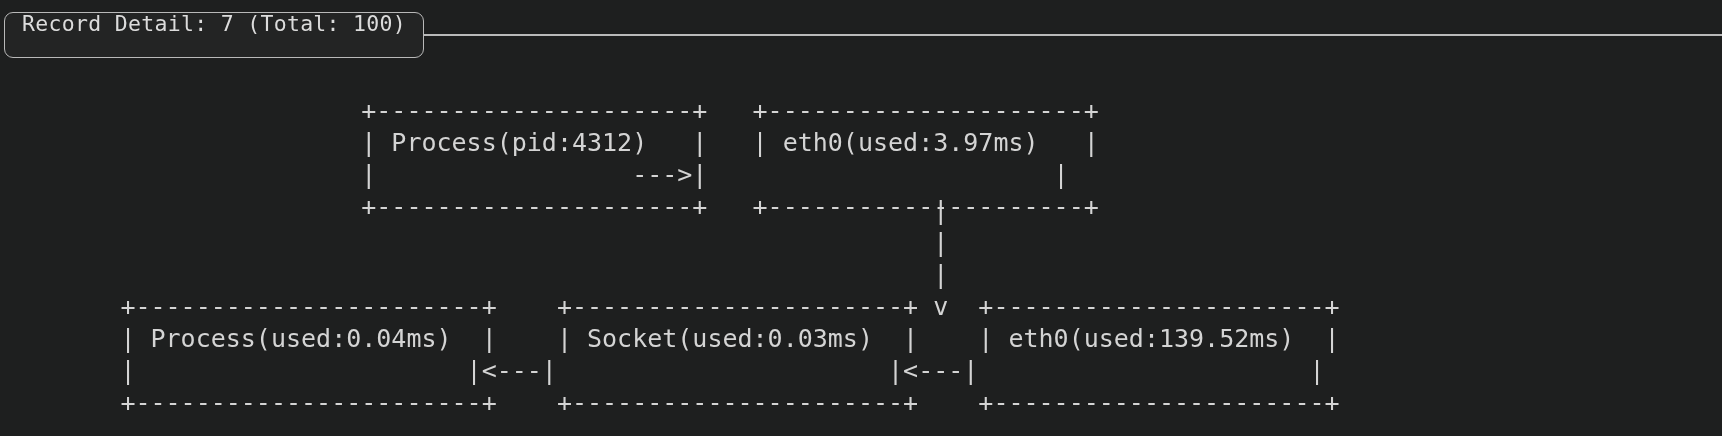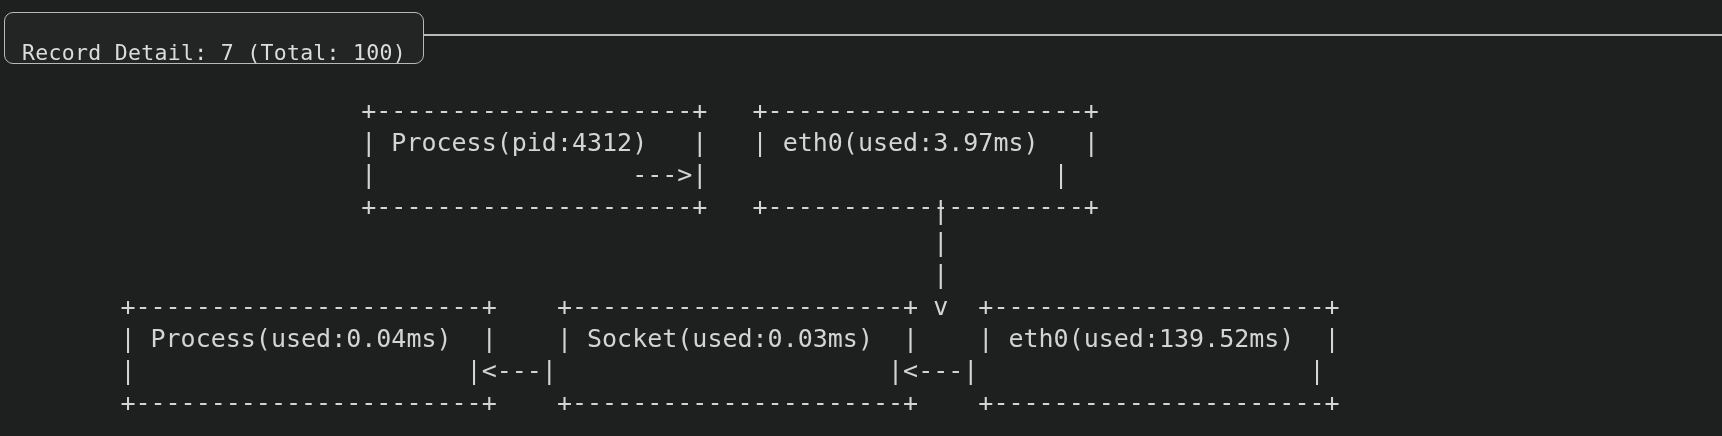--- a/index.html
+++ b/index.html
@@ -28,13 +28,13 @@
     position: absolute;
     left: 4px;
     top: 0;
-    height: 52px;
+    height: 46px;
     box-sizing: border-box;
     border: 1.6px solid #b9b9b9;
     border-radius: 9px;
     background: #232424;
     display: flex;
-    align-items: flex-end;
+    align-items: flex-start;
     padding: 0 17px;
     z-index: 2;
   }

